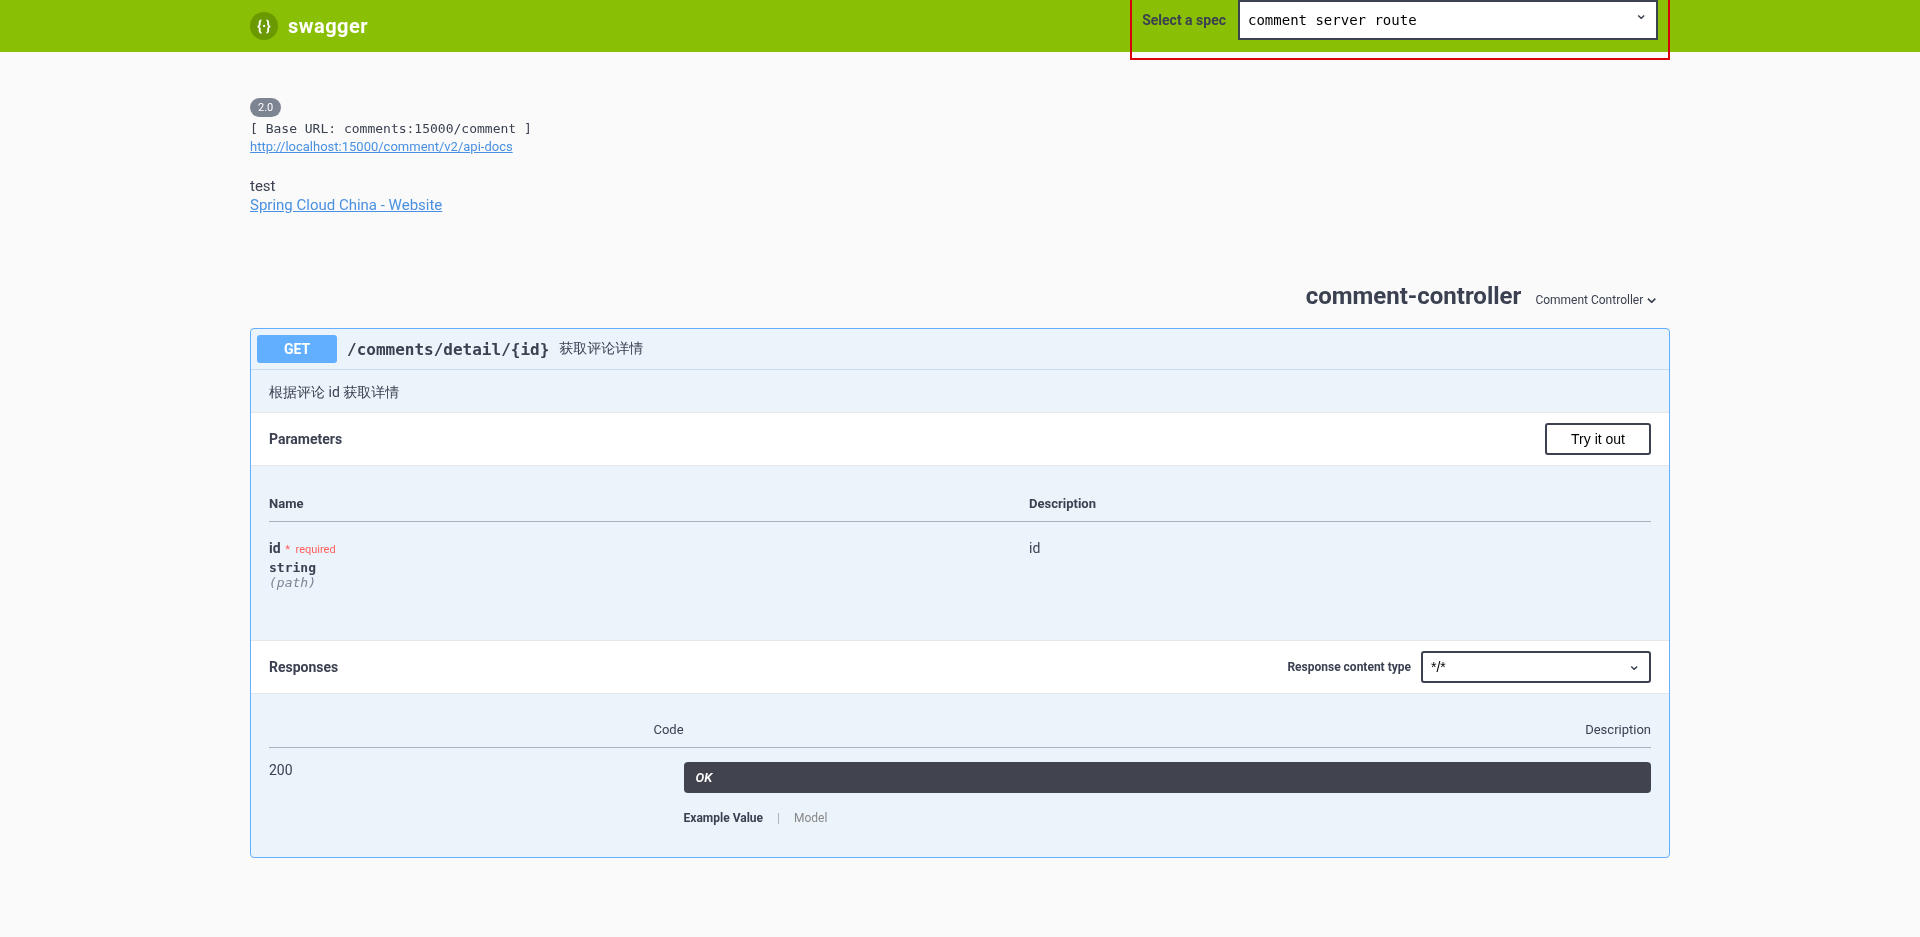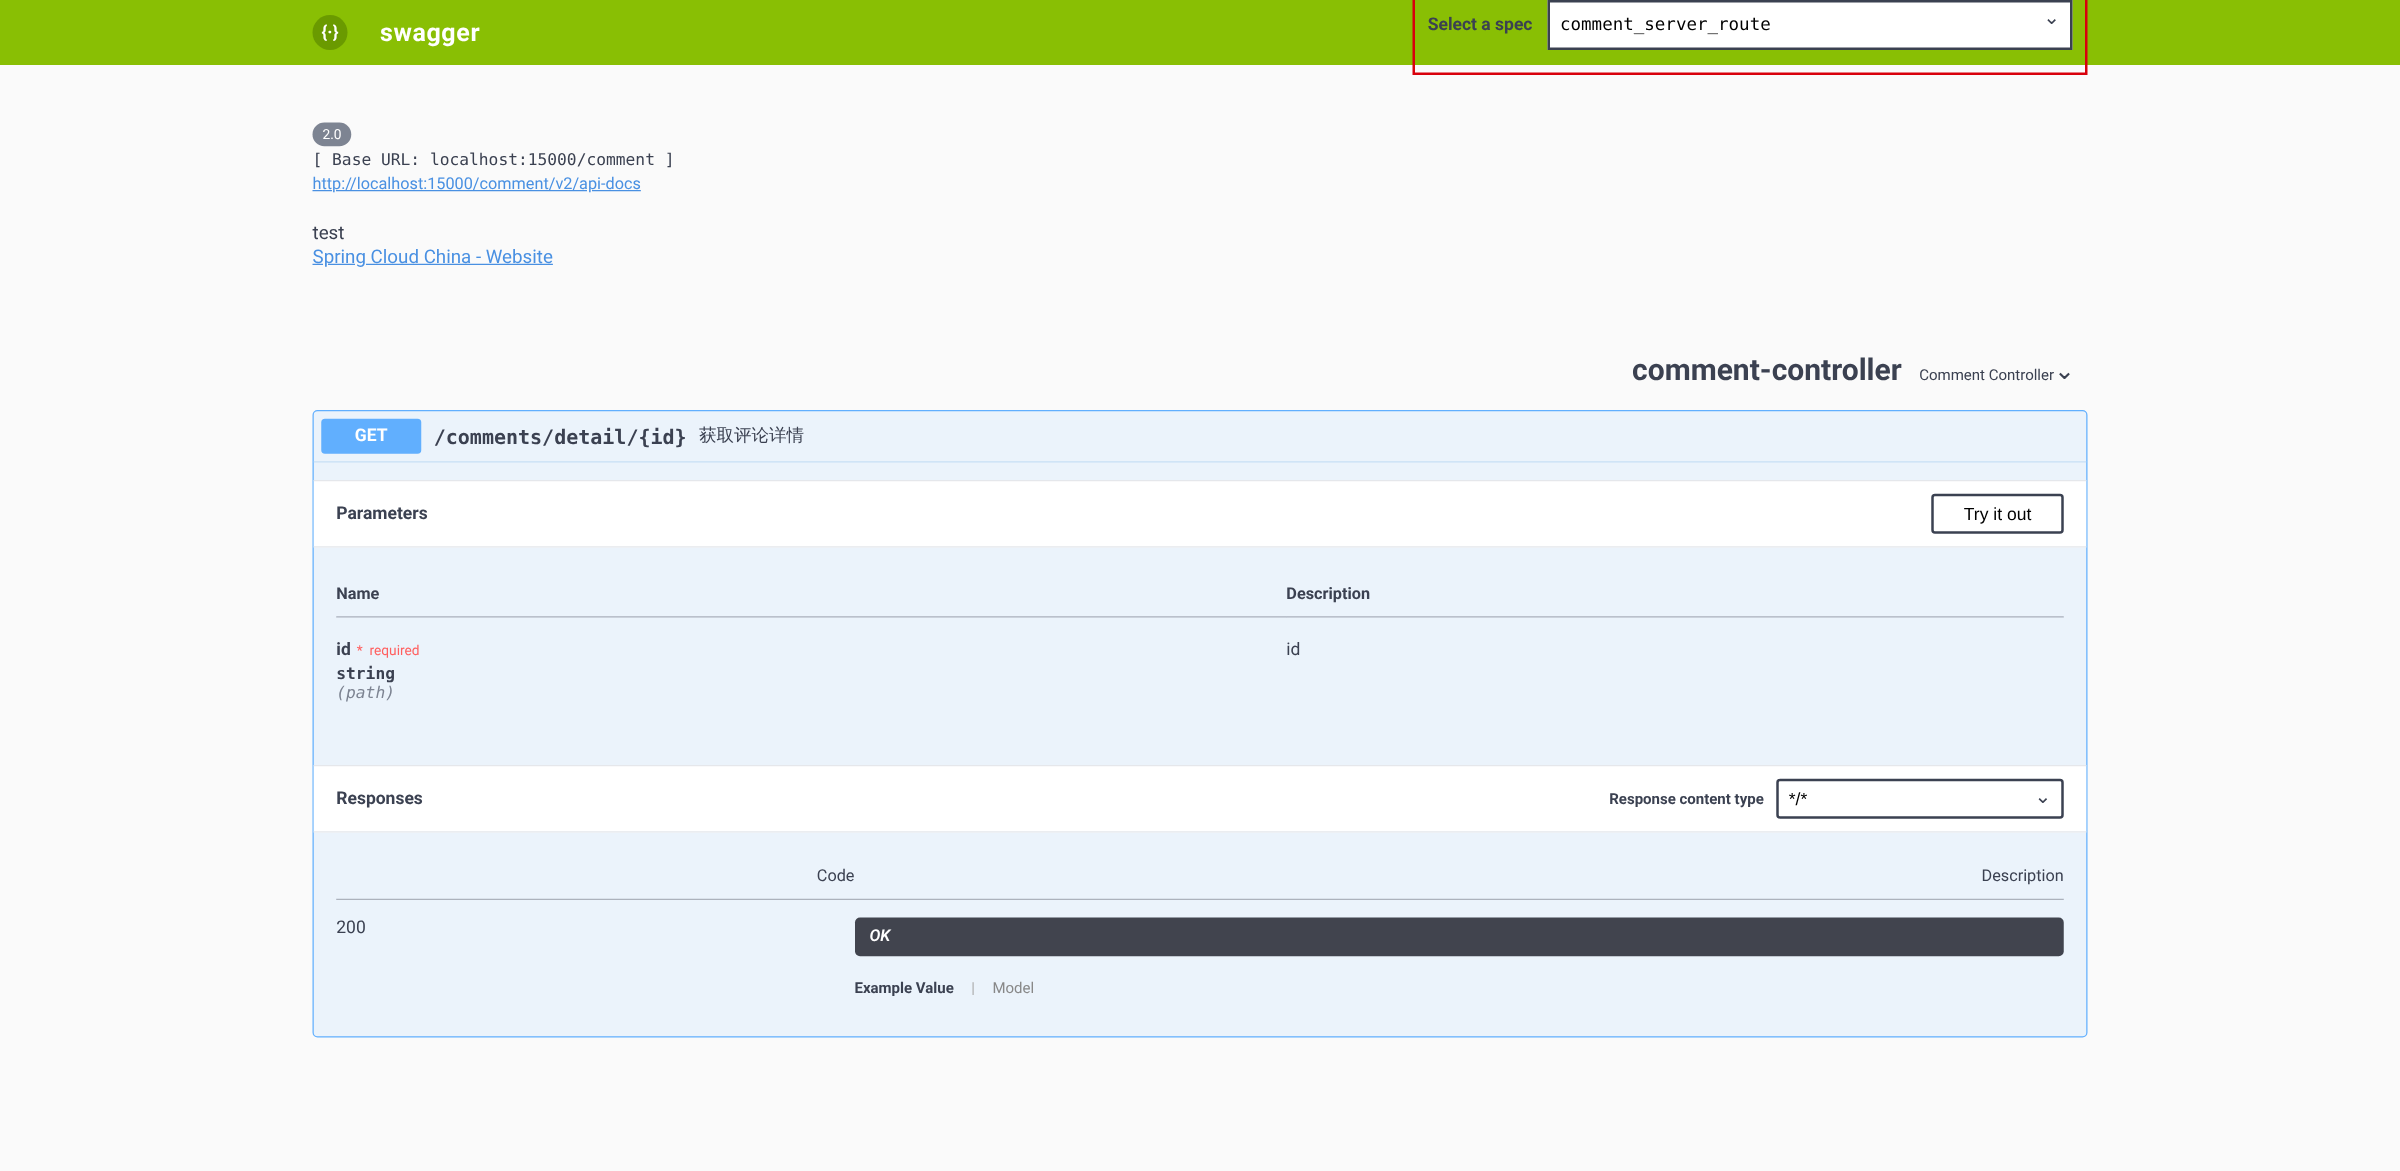--- a/index.html
+++ b/index.html
@@ -47,7 +47,6 @@
       font-size: 20px;
       font-weight: 700;
       letter-spacing: 0.5px;
-      margin-left: 16px;
     }
     .spec-select-wrap {
       display: flex;

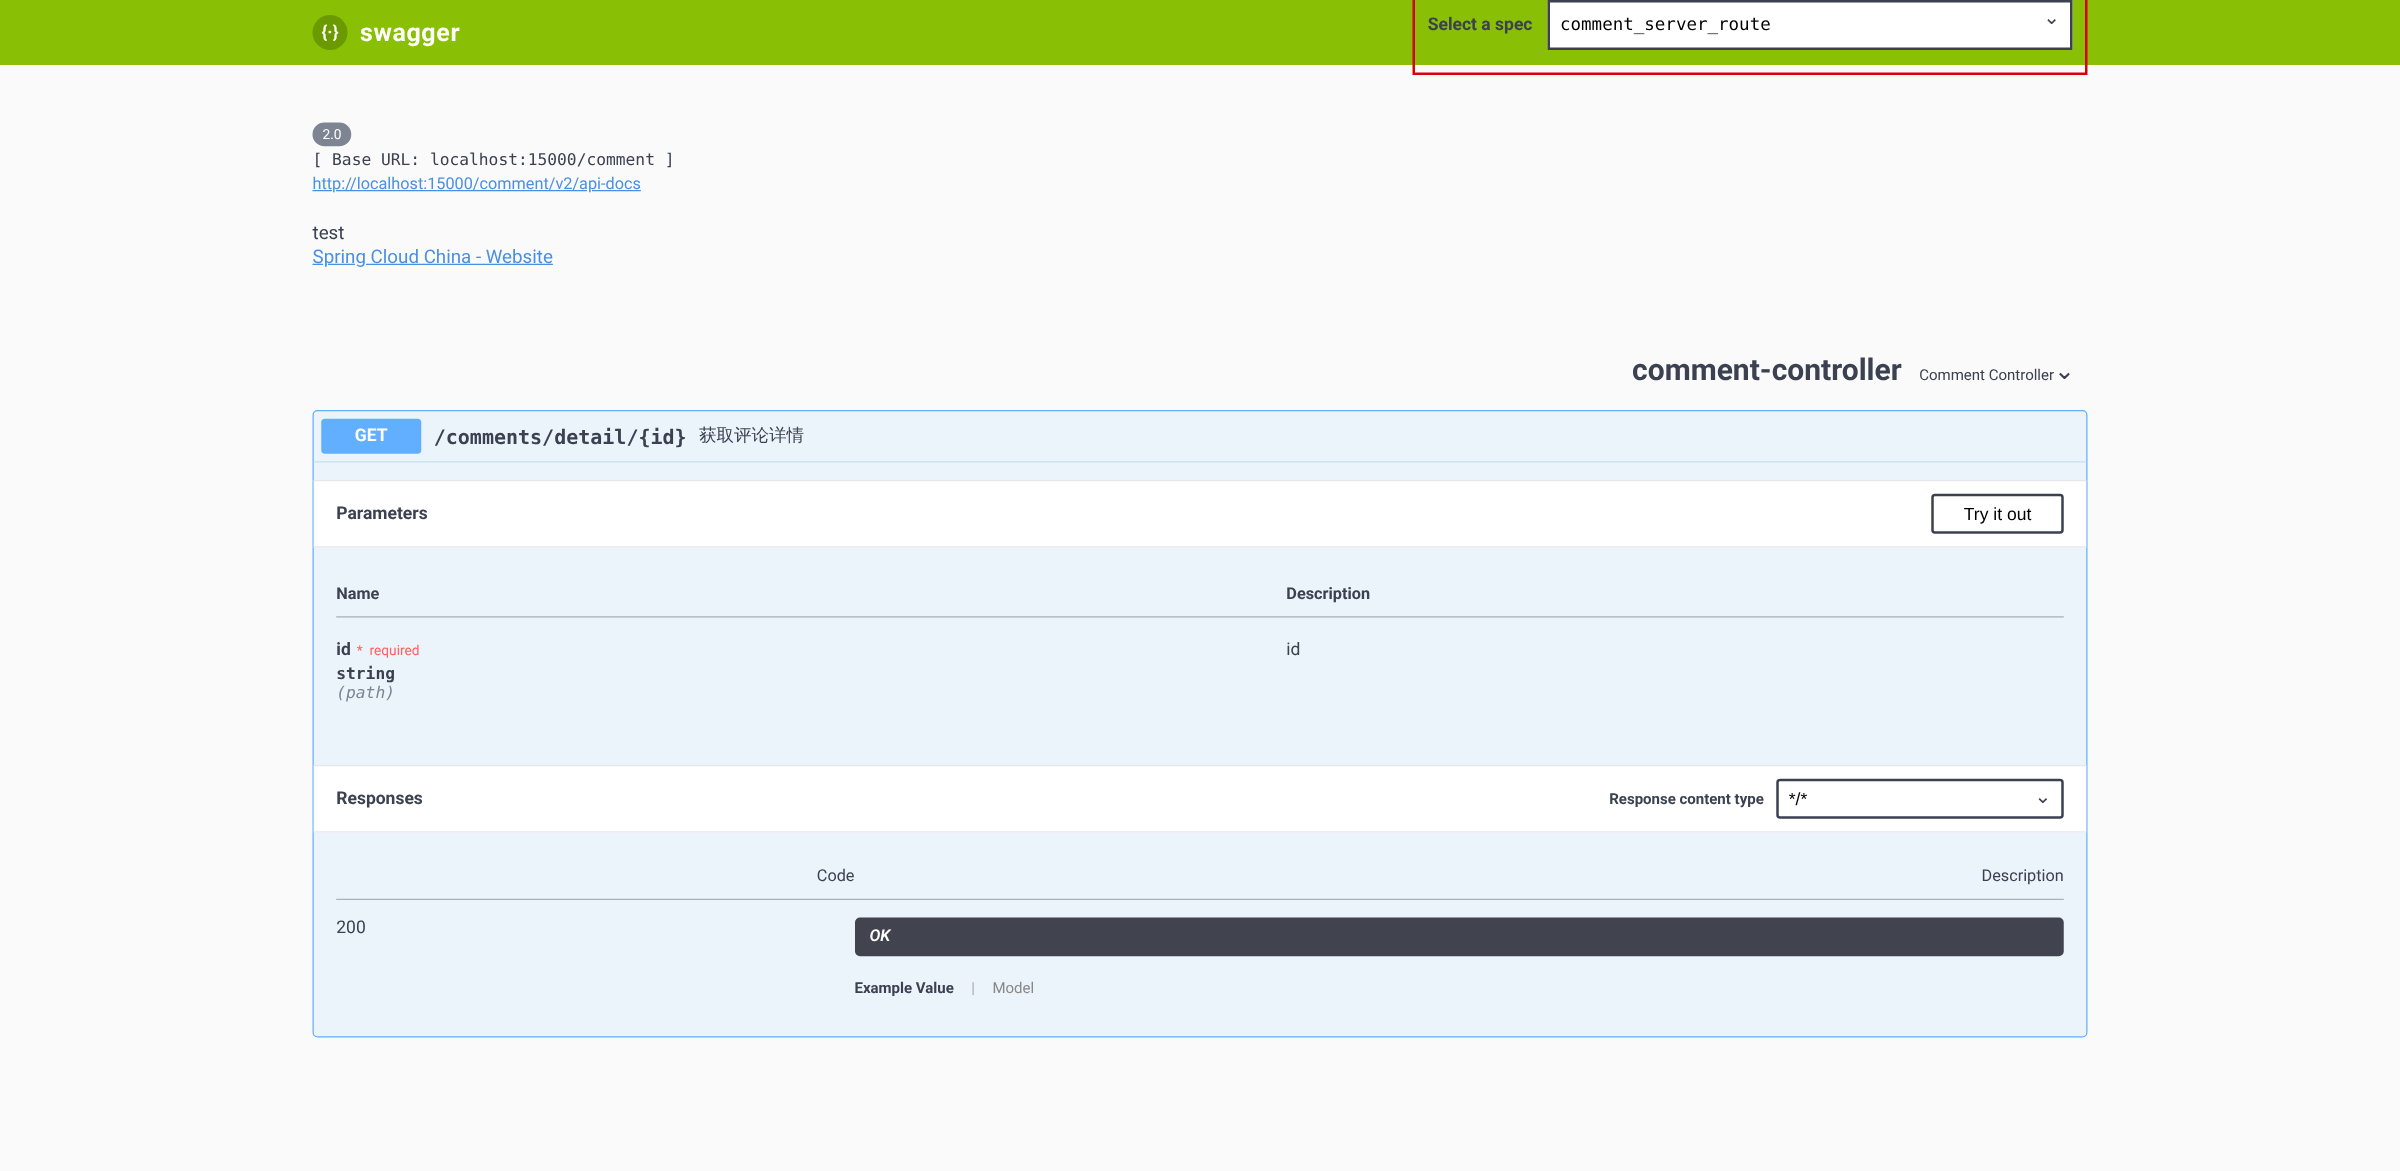--- a/index.html
+++ b/index.html
@@ -367,7 +367,7 @@
     <div class="title-row">
       <span class="version-badge">2.0</span>
     </div>
-    <div class="base-url">[ Base URL: localhost:15000/comment ]</div>
+    <div class="base-url">[ Base URL: comments:15000/comment ]</div>
     <a href="#" class="api-docs-link">http://localhost:15000/comment/v2/api-docs</a>
     <div class="description-block">test</div>
     <a href="#" class="website-link">Spring Cloud China - Website</a>

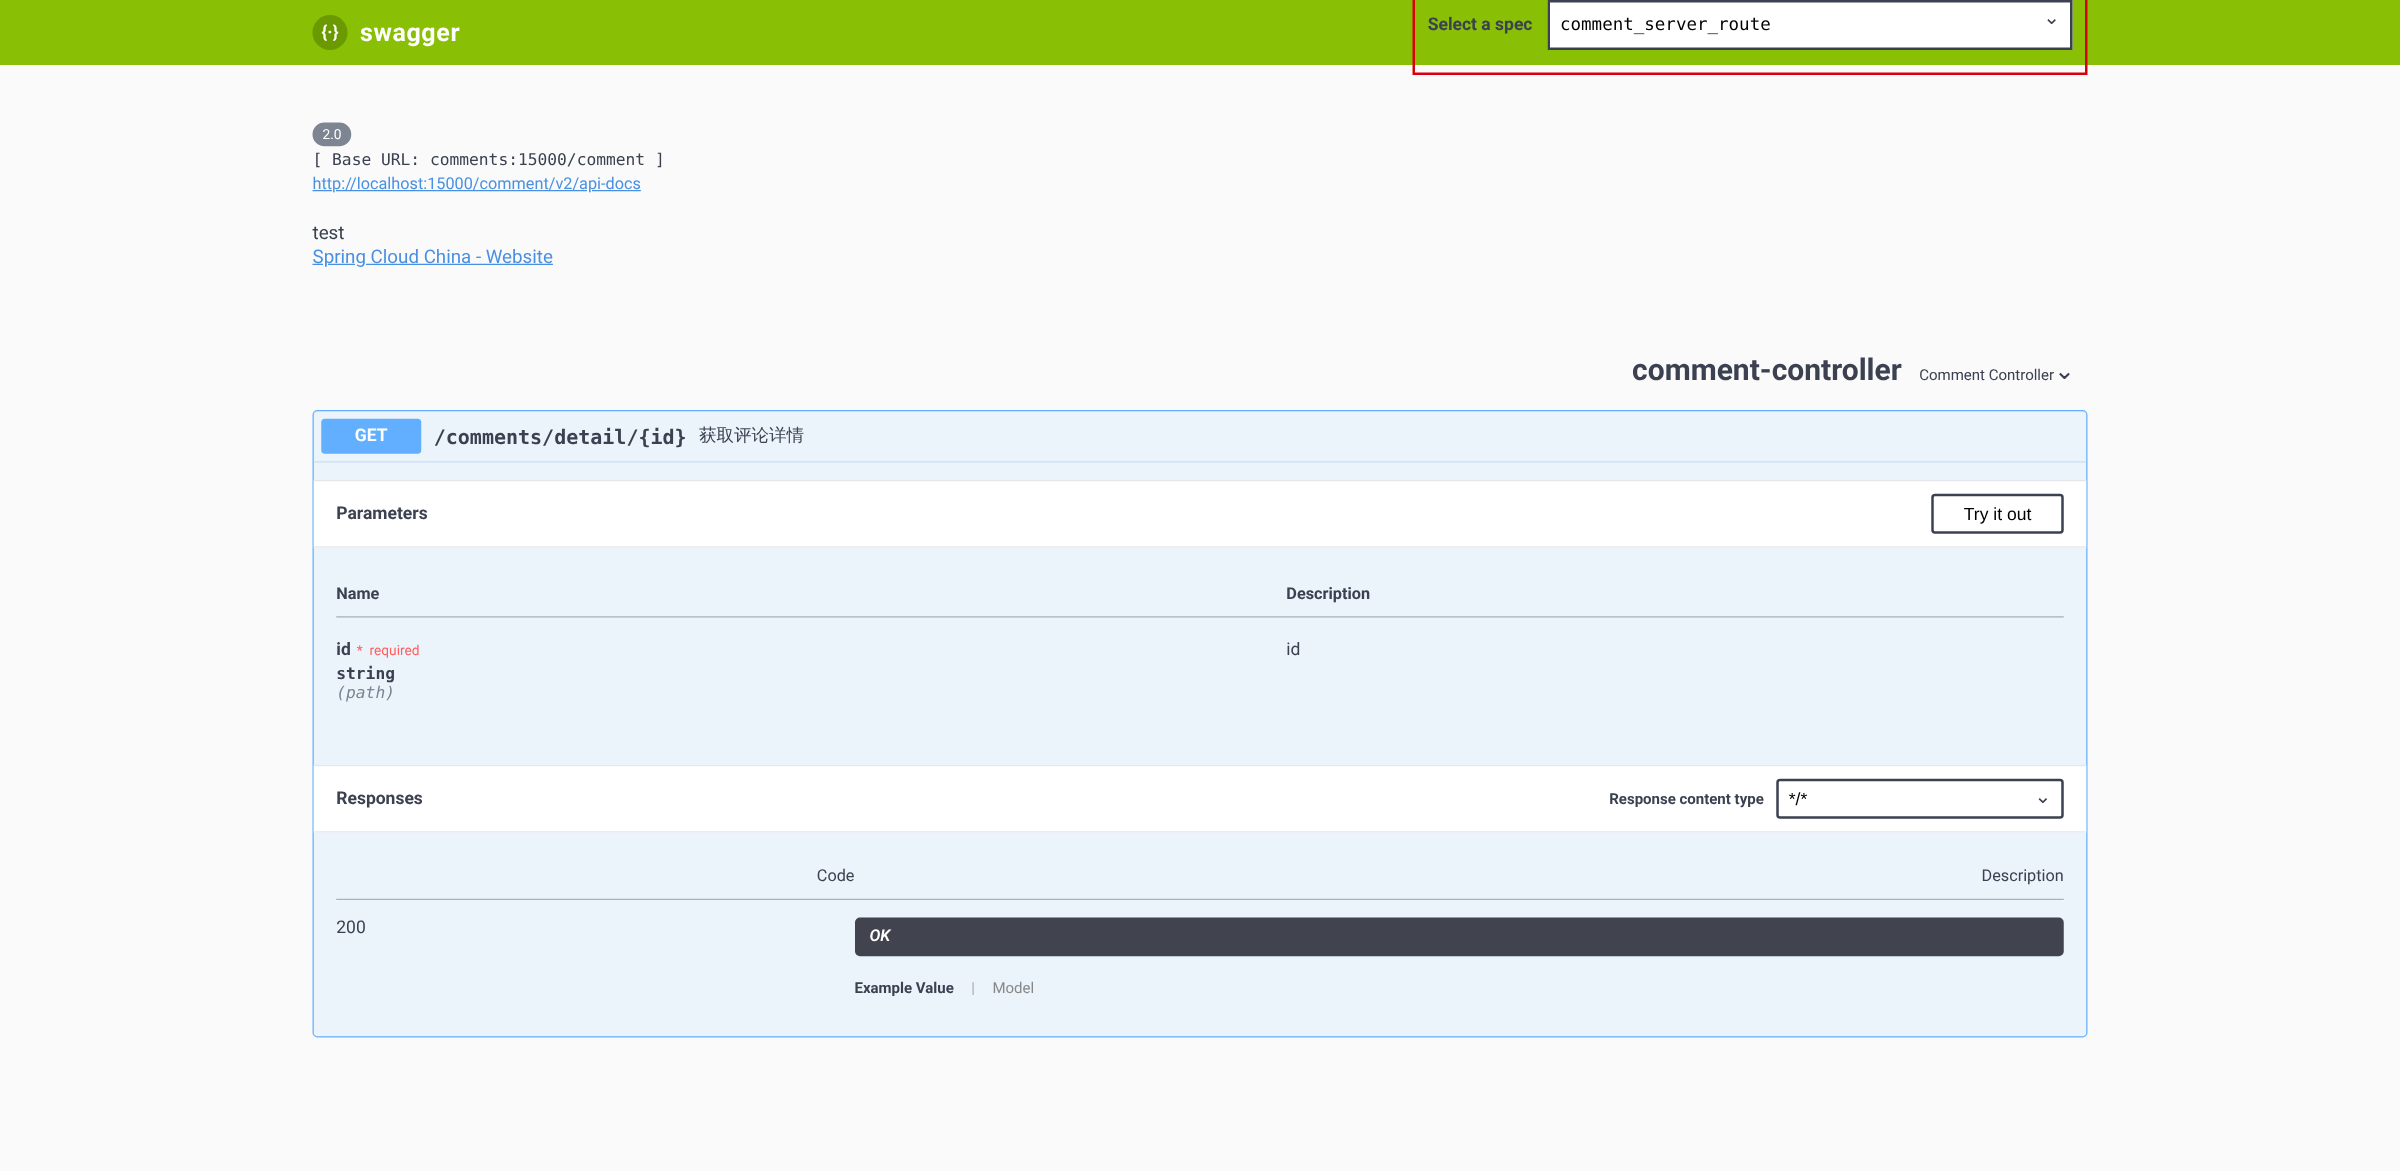--- a/index.html
+++ b/index.html
@@ -390,6 +390,7 @@
       </div>
 
       <div class="opblock-body">
+        <div class="op-desc">根据评论 id 获取详情</div>
 
         <div class="section-bar">
           <span class="section-title">Parameters</span>

